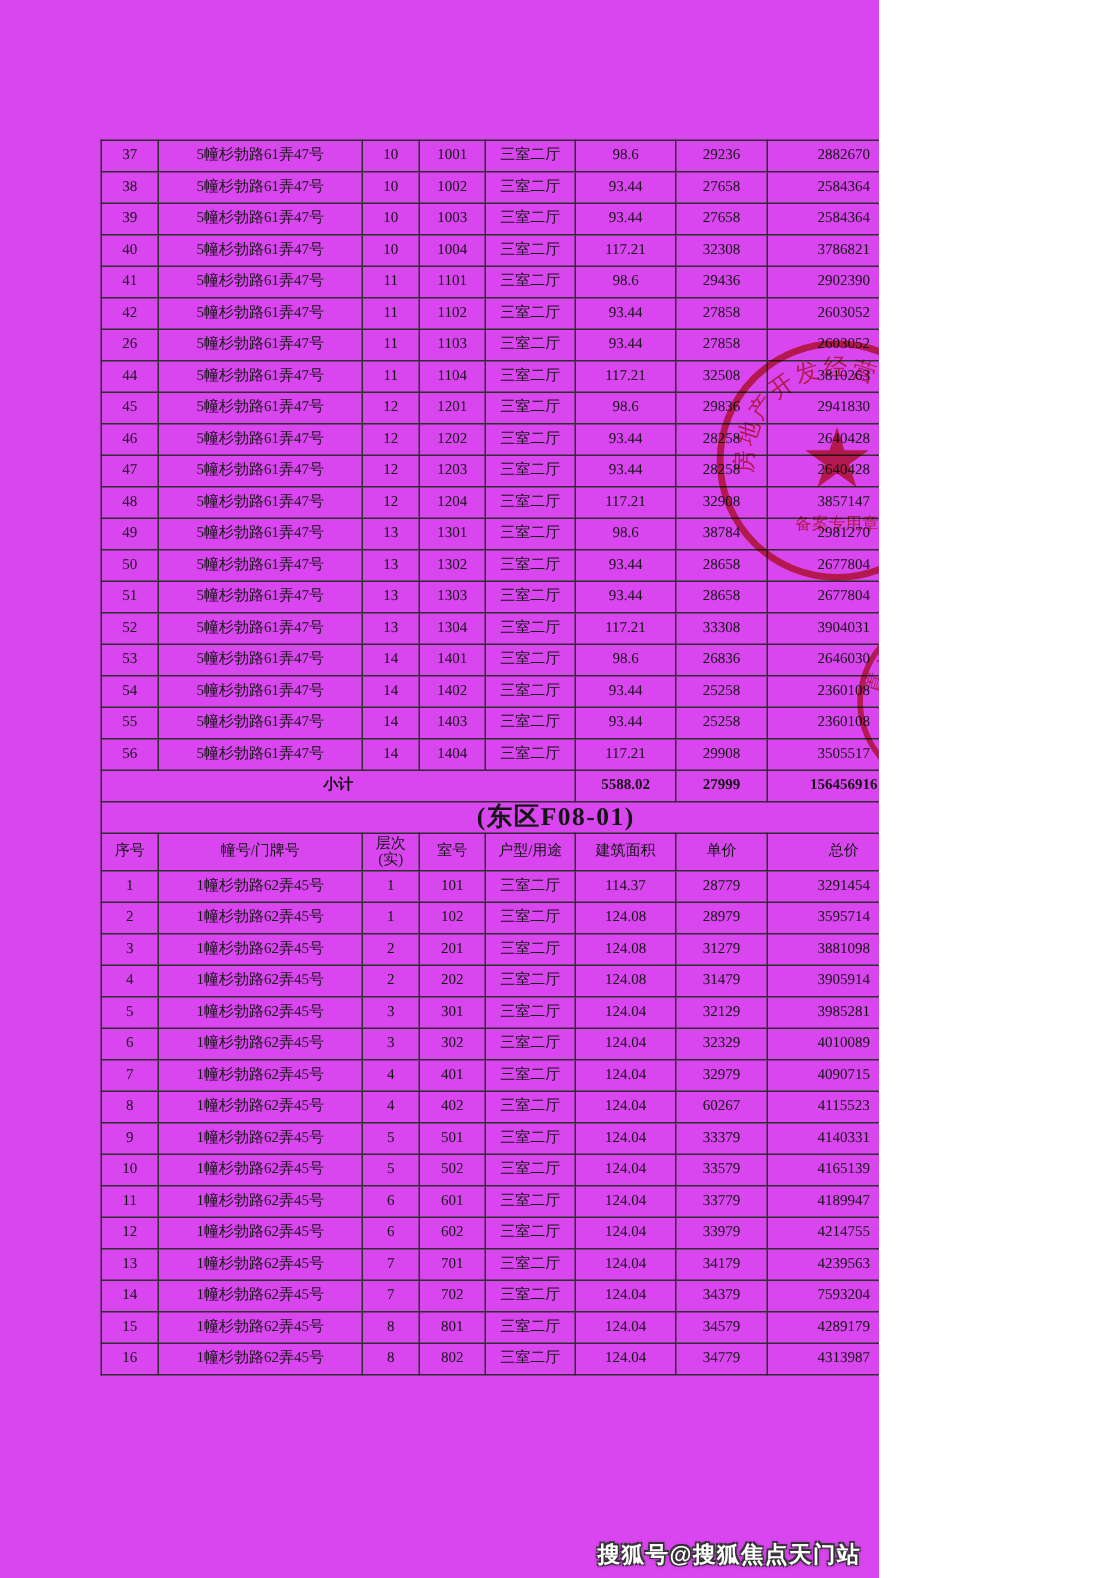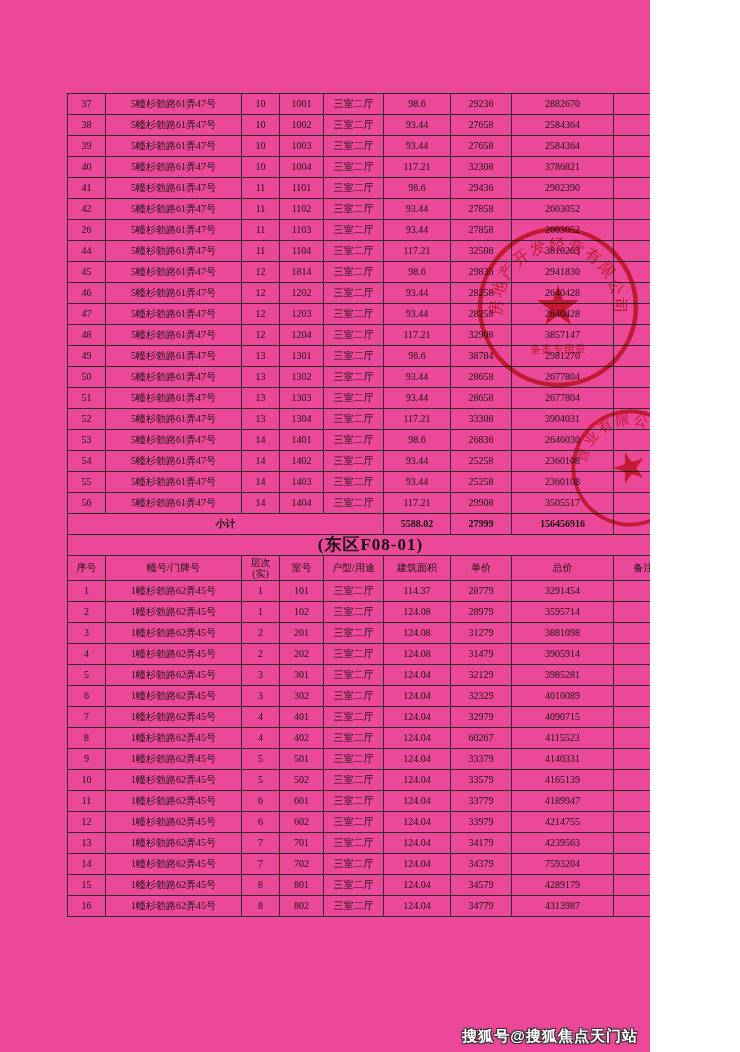--- a/index.html
+++ b/index.html
@@ -6,8 +6,8 @@
   html,body{margin:0;padding:0;background:#ffffff;}
   .page{
     position:relative;
-    width:650px;height:1052px;
-    background:#ec4899;
+    width:586px;height:1052px;
+    background:#d946ef;
     overflow:hidden;
     font-family:"Liberation Serif","DejaVu Serif",serif;
   }

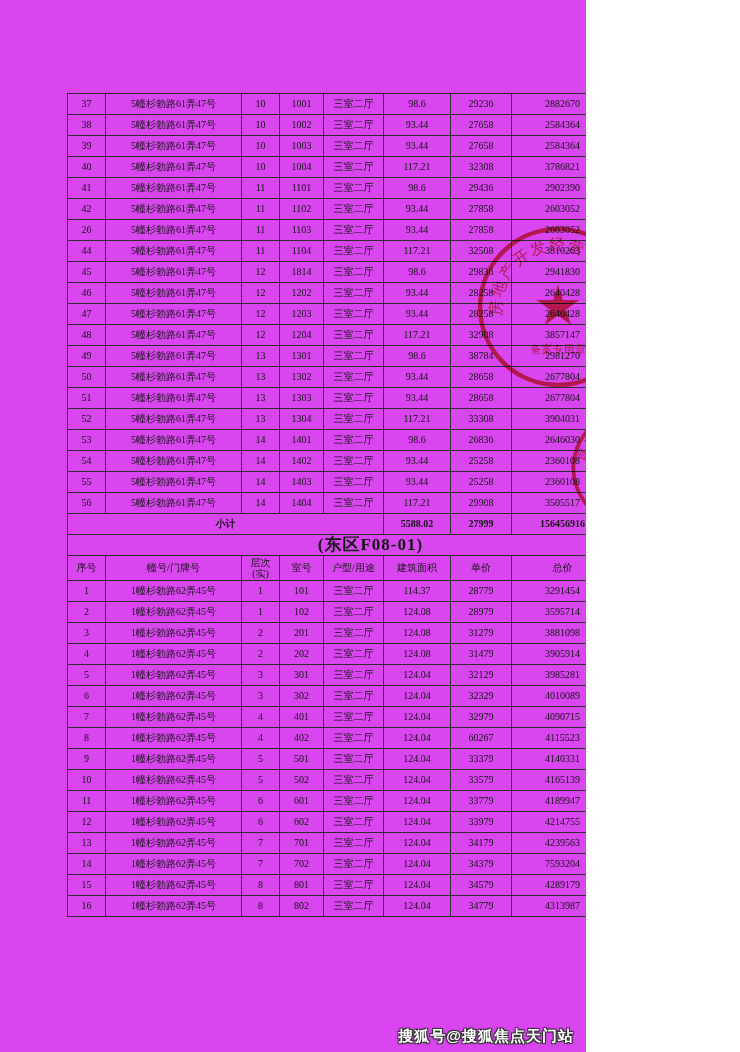--- a/index.html
+++ b/index.html
@@ -144,7 +144,7 @@
           <td>45</td>
           <td>5幢杉勃路61弄47号</td>
           <td>12</td>
-          <td>1814</td>
+          <td>1201</td>
           <td>三室二厅</td>
           <td>98.6</td>
           <td>29836</td>

